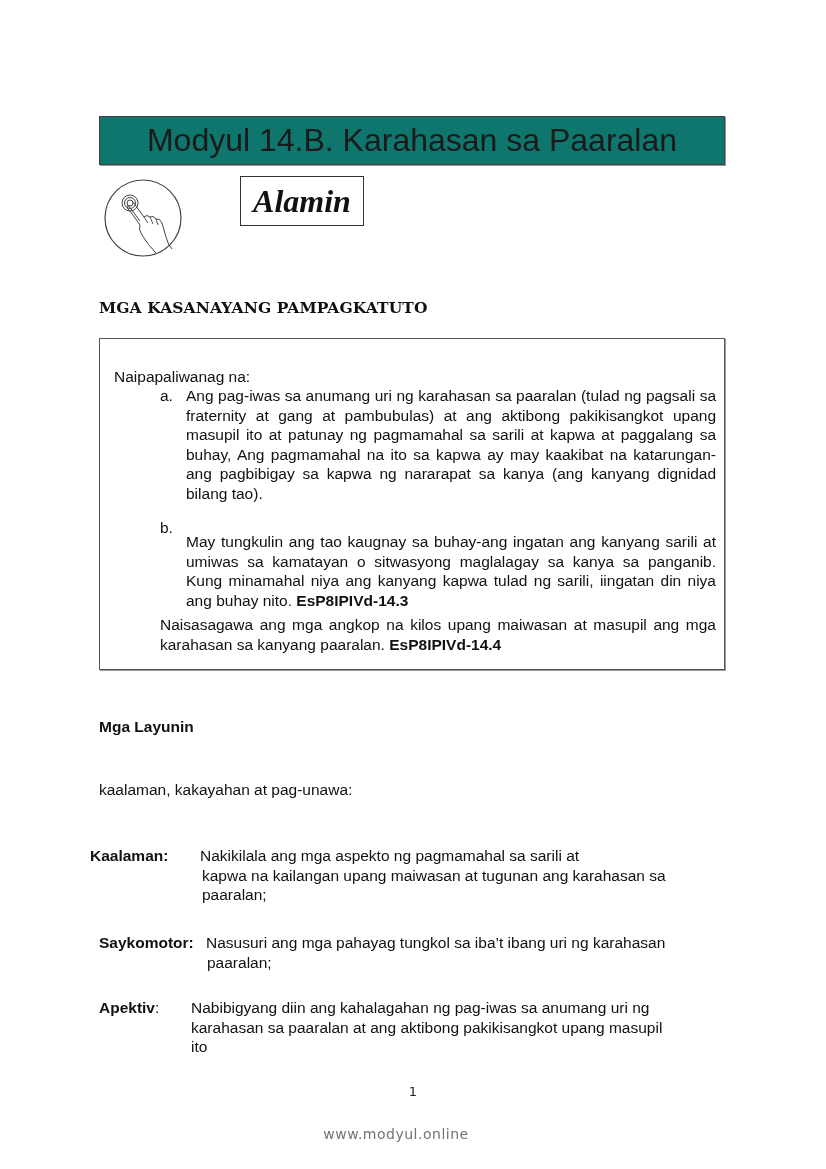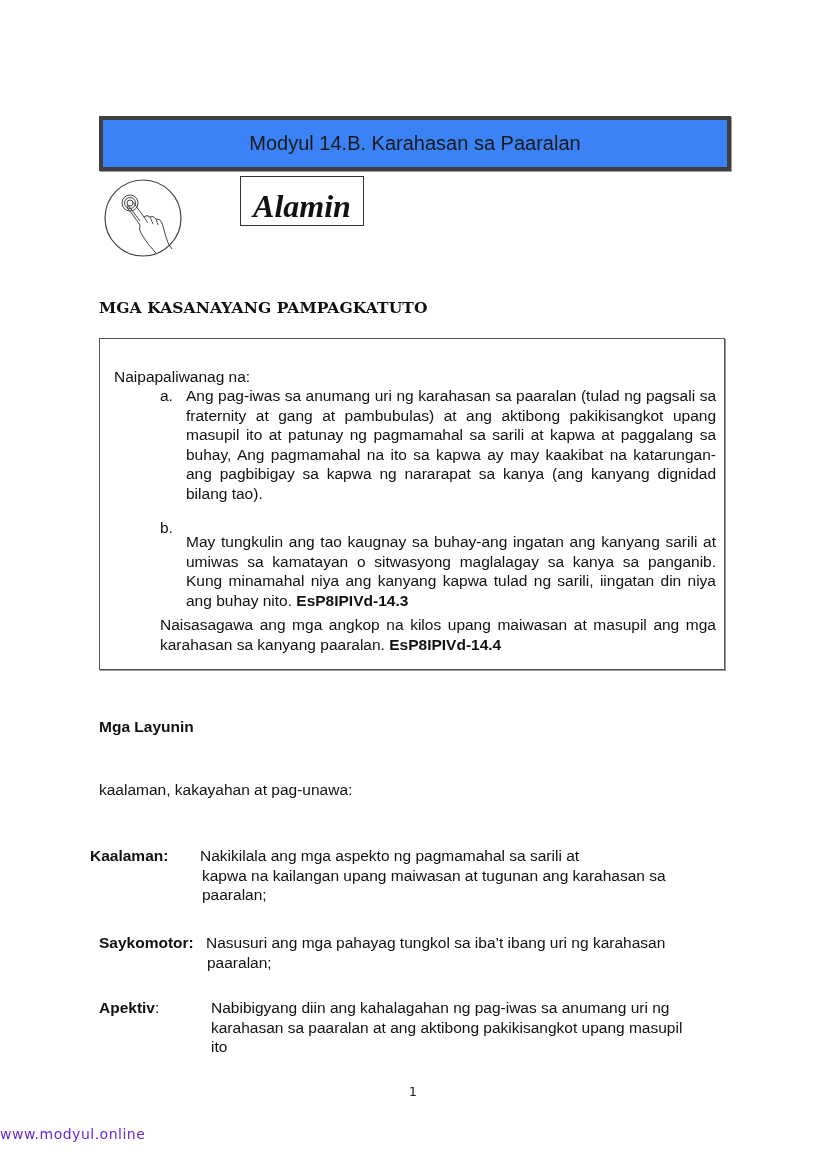--- a/index.html
+++ b/index.html
@@ -7,9 +7,9 @@
          font-family: "Liberation Sans", sans-serif; color: #111; }
   .abs { position: absolute; }
   .title-bar { left: 99px; top: 116px; width: 624px; height: 47px;
-    background: #3b82f6; border: 4px solid #404040; box-shadow: 1px 1px 0 #9a9a9a;
+    background: #0f766e; border: 1px solid #404040; box-shadow: 1px 1px 0 #9a9a9a;
     display: flex; align-items: center; justify-content: center;
-    font-size: 20px; color: #1a1a1a; }
+    font-size: 32px; color: #1a1a1a; }
   .icon-circle { left: 104px; top: 179px; width: 78px; height: 78px; }
   .alamin-box { left: 240px; top: 176px; width: 122px; height: 48px;
     border: 1px solid #333; display: flex; align-items: flex-end; justify-content: center;

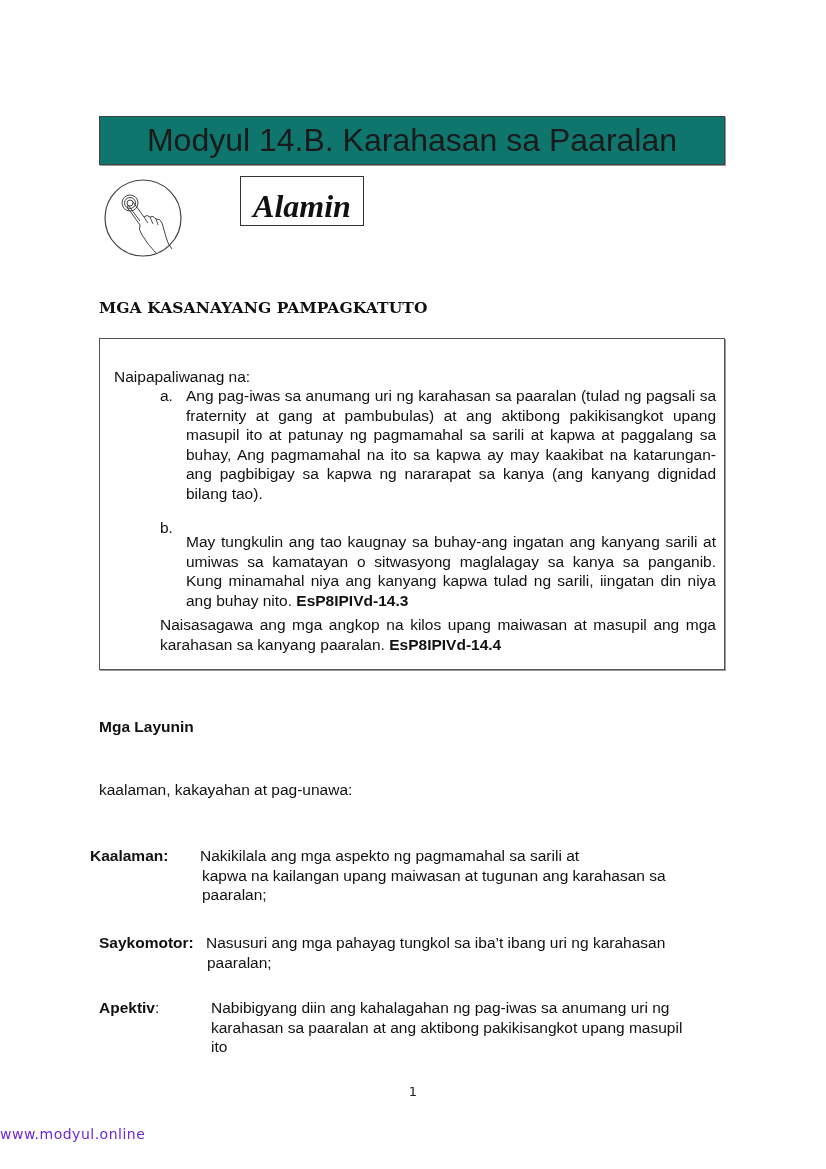--- a/index.html
+++ b/index.html
@@ -12,7 +12,7 @@
     font-size: 32px; color: #1a1a1a; }
   .icon-circle { left: 104px; top: 179px; width: 78px; height: 78px; }
   .alamin-box { left: 240px; top: 176px; width: 122px; height: 48px;
-    border: 1px solid #333; display: flex; align-items: flex-end; justify-content: center;
+    border: 1px solid #333; display: flex; align-items: center; justify-content: center;
     font-family: "Liberation Serif", serif; font-style: italic; font-weight: bold; font-size: 32px; }
   .section-heading { left: 99px; top: 298px; font-family: "DejaVu Serif", "Liberation Serif", serif;
     font-weight: bold; font-size: 15.5px; letter-spacing: 0.1px; }

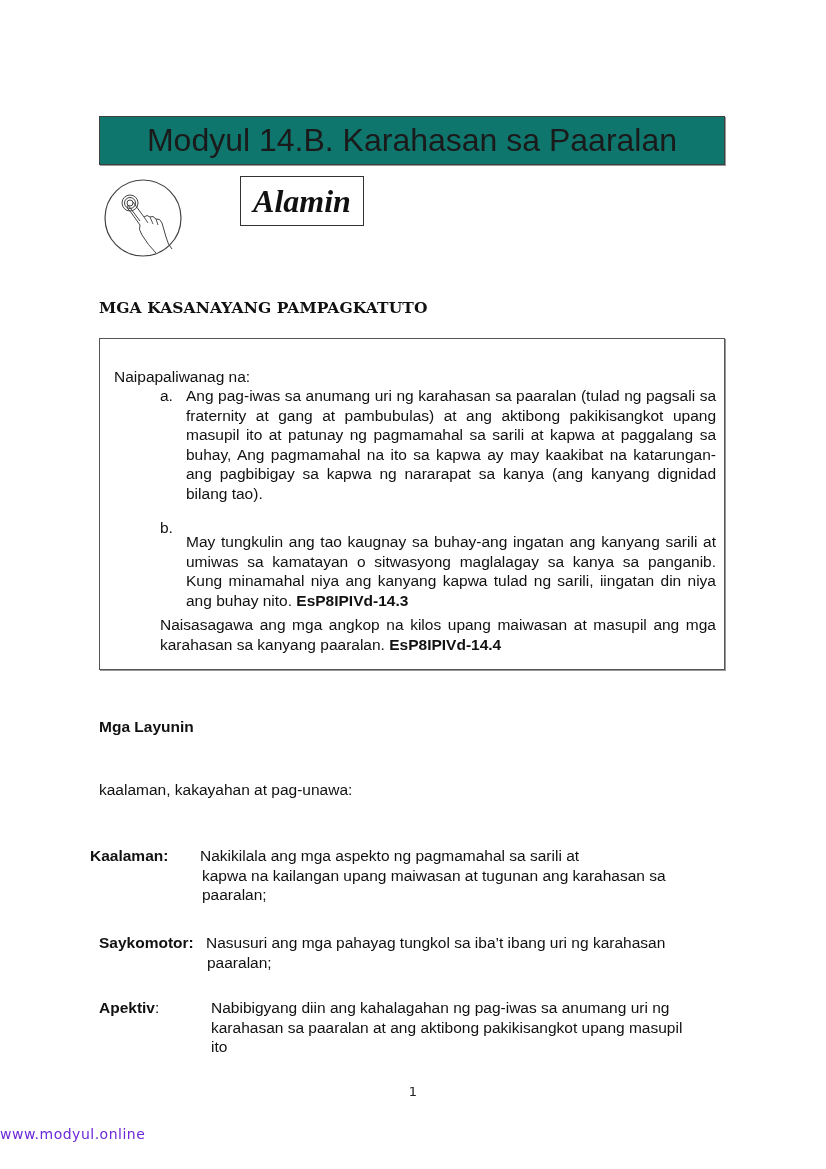--- a/index.html
+++ b/index.html
@@ -35,7 +35,7 @@
   .obj-s-label { left: 99px; top: 933px; }
   .obj-s-text { left: 206px; top: 933px; width: 520px; }
   .obj-a-label { left: 99px; top: 998px; }
-  .obj-a-text { left: 211px; top: 998px; width: 520px; }
+  .obj-a-text { left: 191px; top: 998px; width: 520px; }
   .page-number { left: 0; width: 826px; top: 1084px; text-align: center; font-size: 13px; color: #222;
     font-family: "DejaVu Sans", sans-serif; }
   .watermark { left: 0; width: 792px; top: 1126px; font-size: 14px; color: #6d28d9;

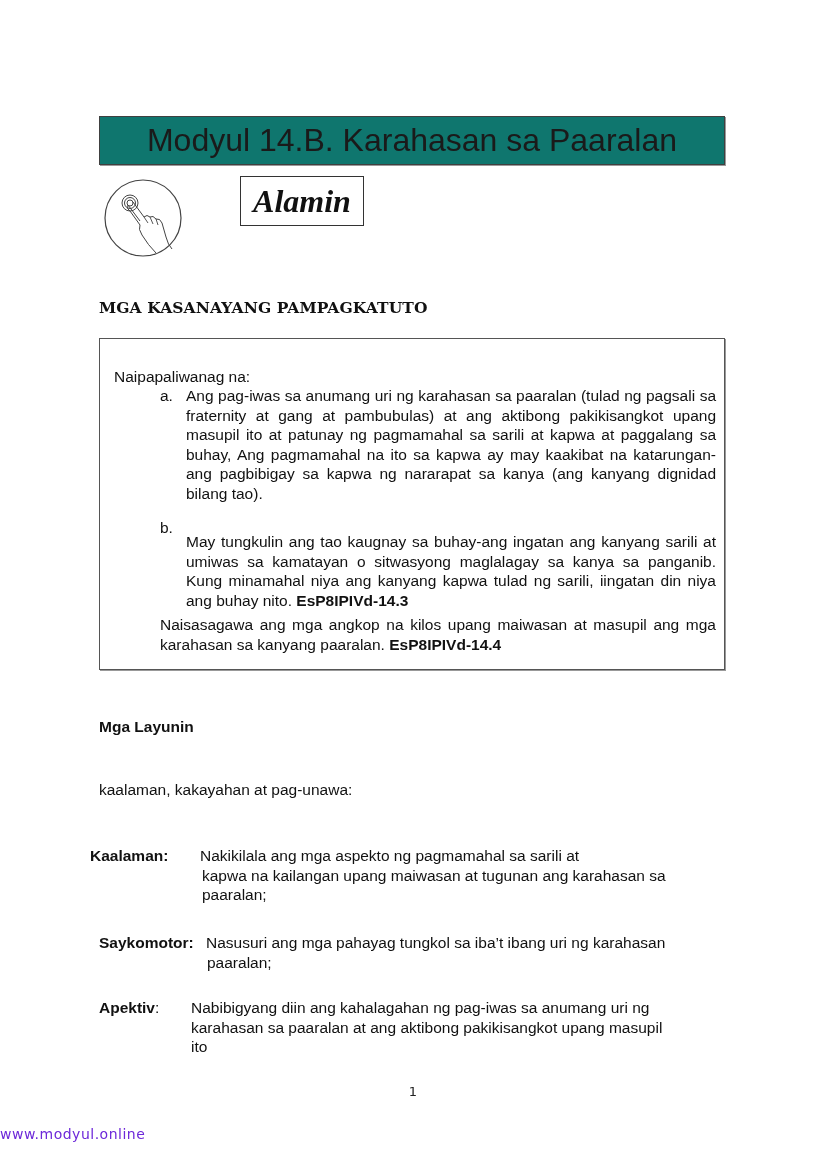--- a/index.html
+++ b/index.html
@@ -38,7 +38,7 @@
   .obj-a-text { left: 191px; top: 998px; width: 520px; }
   .page-number { left: 0; width: 826px; top: 1084px; text-align: center; font-size: 13px; color: #222;
     font-family: "DejaVu Sans", sans-serif; }
-  .watermark { left: 0; width: 792px; top: 1126px; font-size: 14px; color: #6d28d9;
+  .watermark { left: 0; width: 792px; top: 1126px; text-align: center; font-size: 14px; color: #737373;
     font-family: "DejaVu Sans", sans-serif; letter-spacing: 0.5px; }
   .line { display: block; }
 </style>

